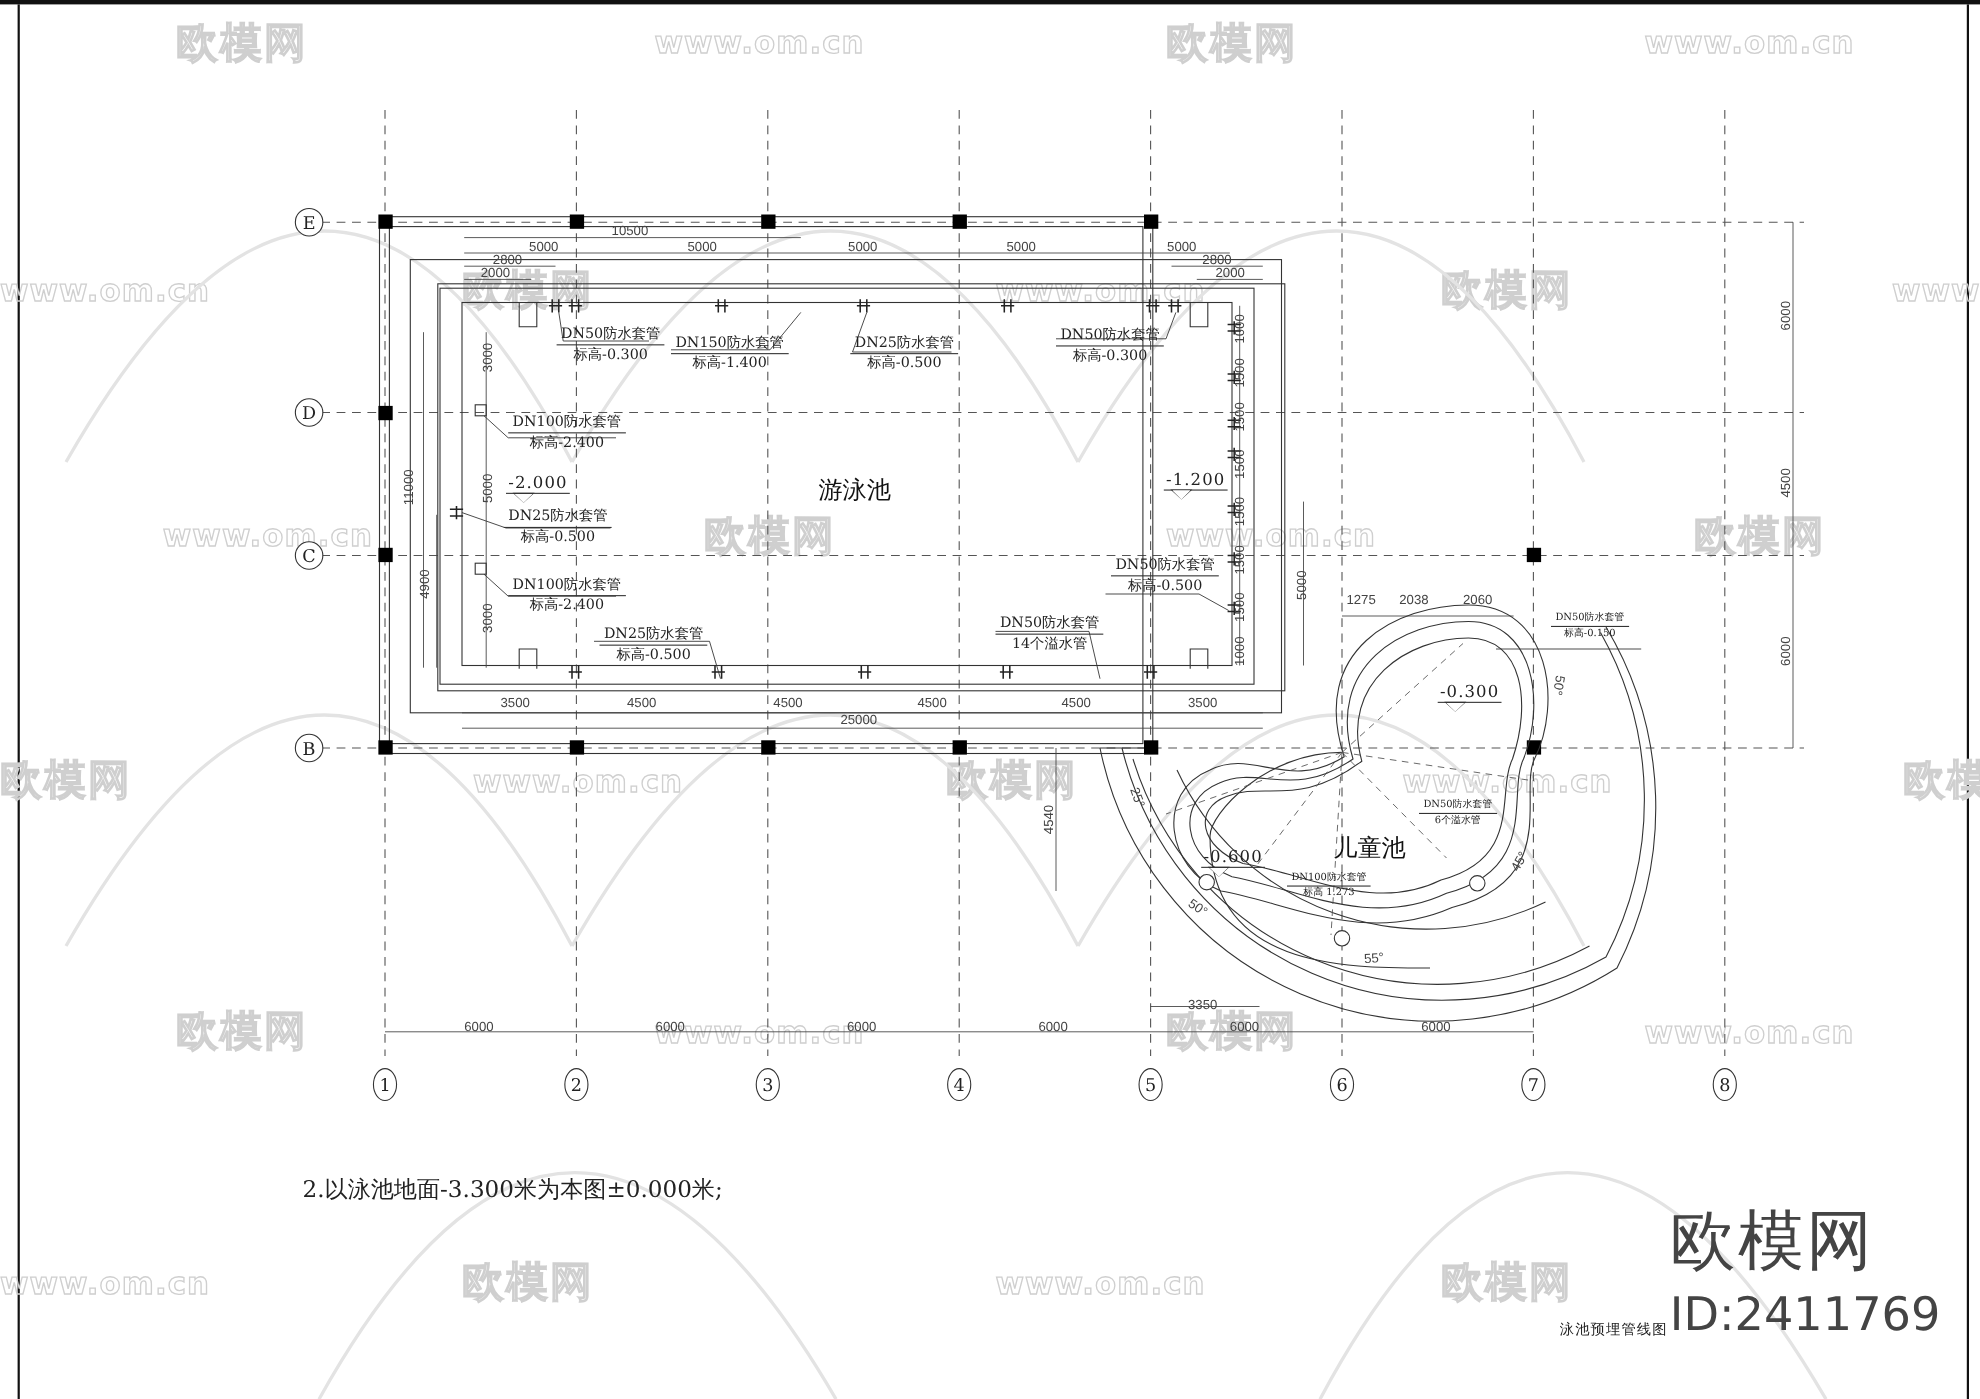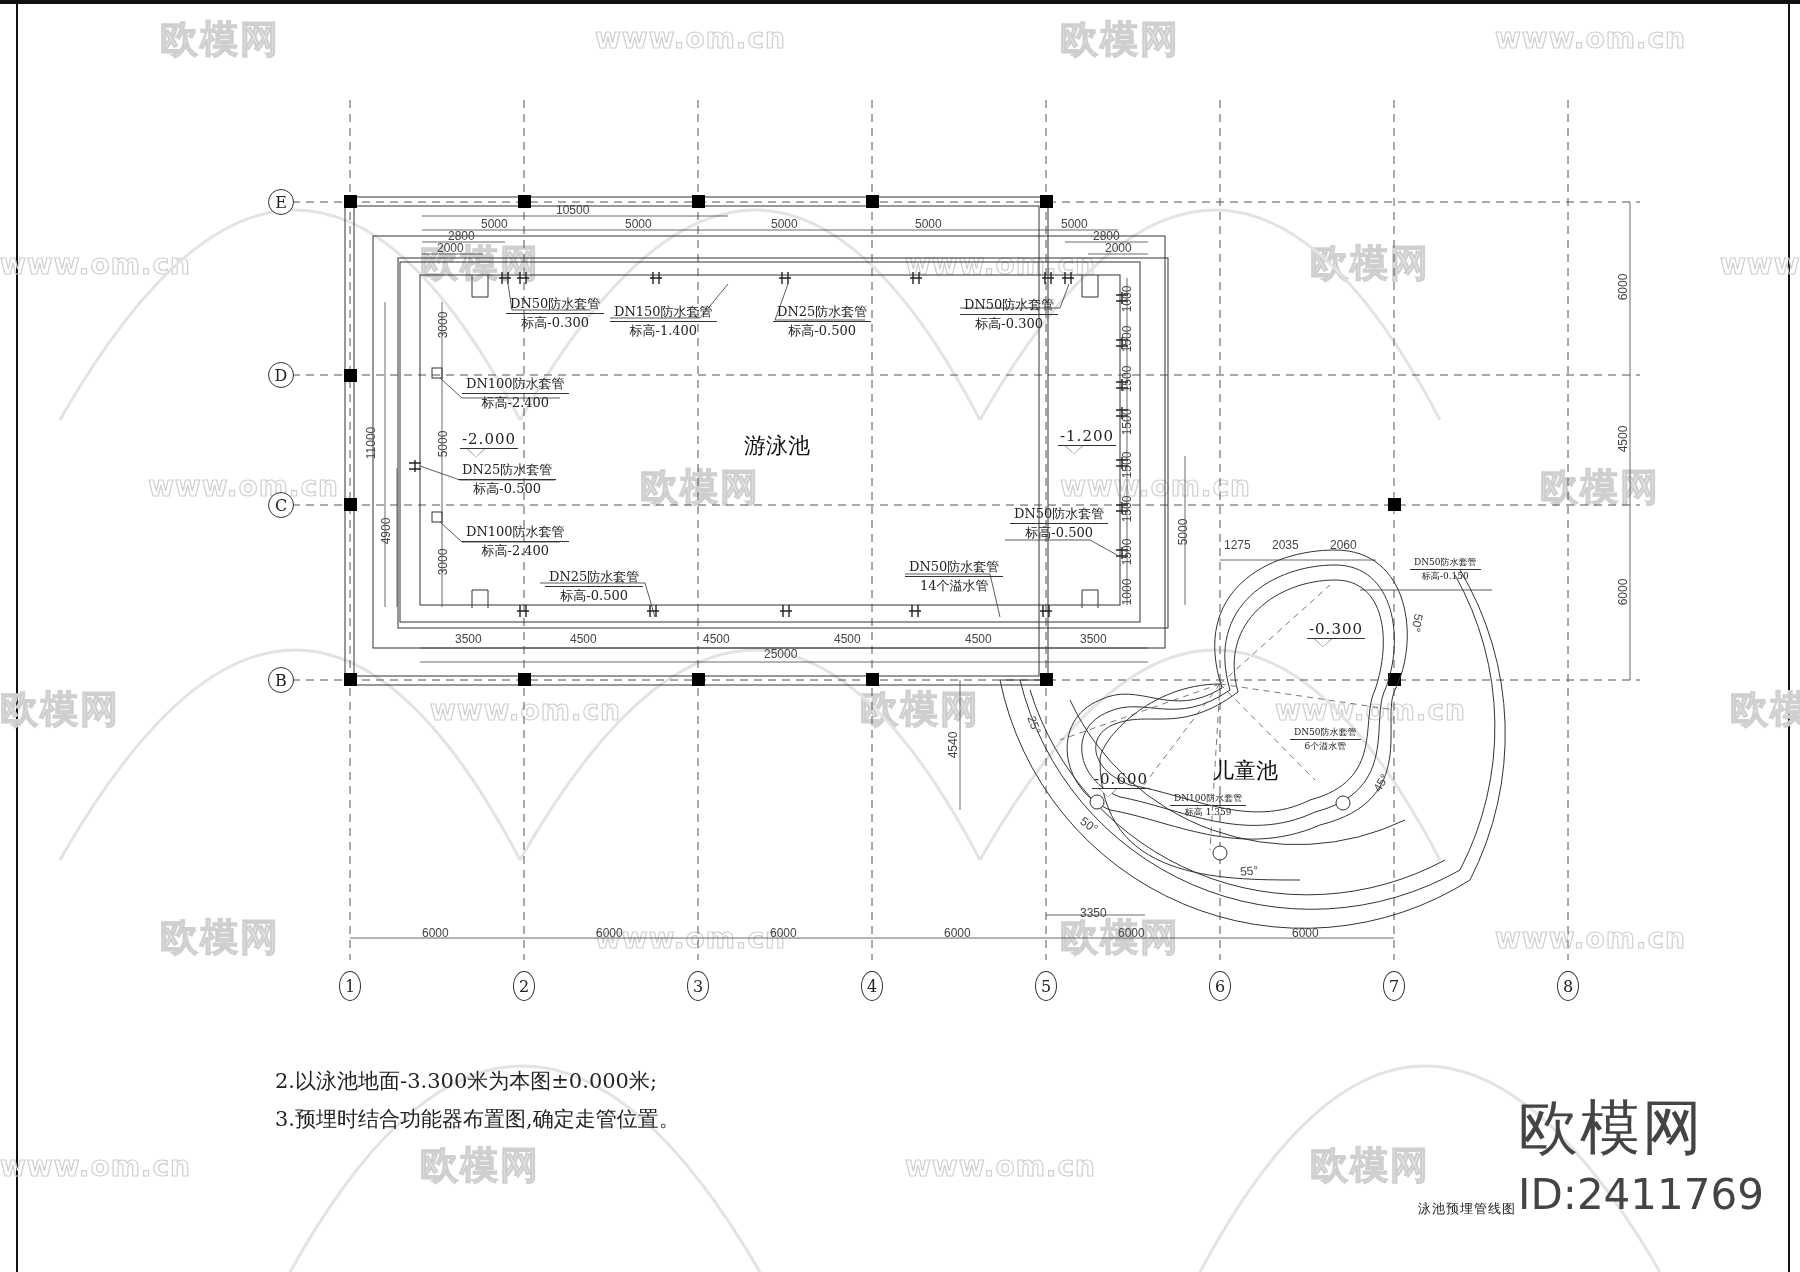--- a/index.html
+++ b/index.html
@@ -275,7 +275,7 @@
 <span class="dim" style="left:1292px;top:926px;">6000</span>
 
 <span class="dim" style="left:1224px;top:538px;">1275</span>
-<span class="dim" style="left:1272px;top:538px;">2035</span>
+<span class="dim" style="left:1272px;top:538px;">2038</span>
 <span class="dim" style="left:1330px;top:538px;">2060</span>
 <span class="dim v" style="left:940px;top:738px;">4540</span>
 <span class="dim" style="left:1080px;top:906px;">3350</span>

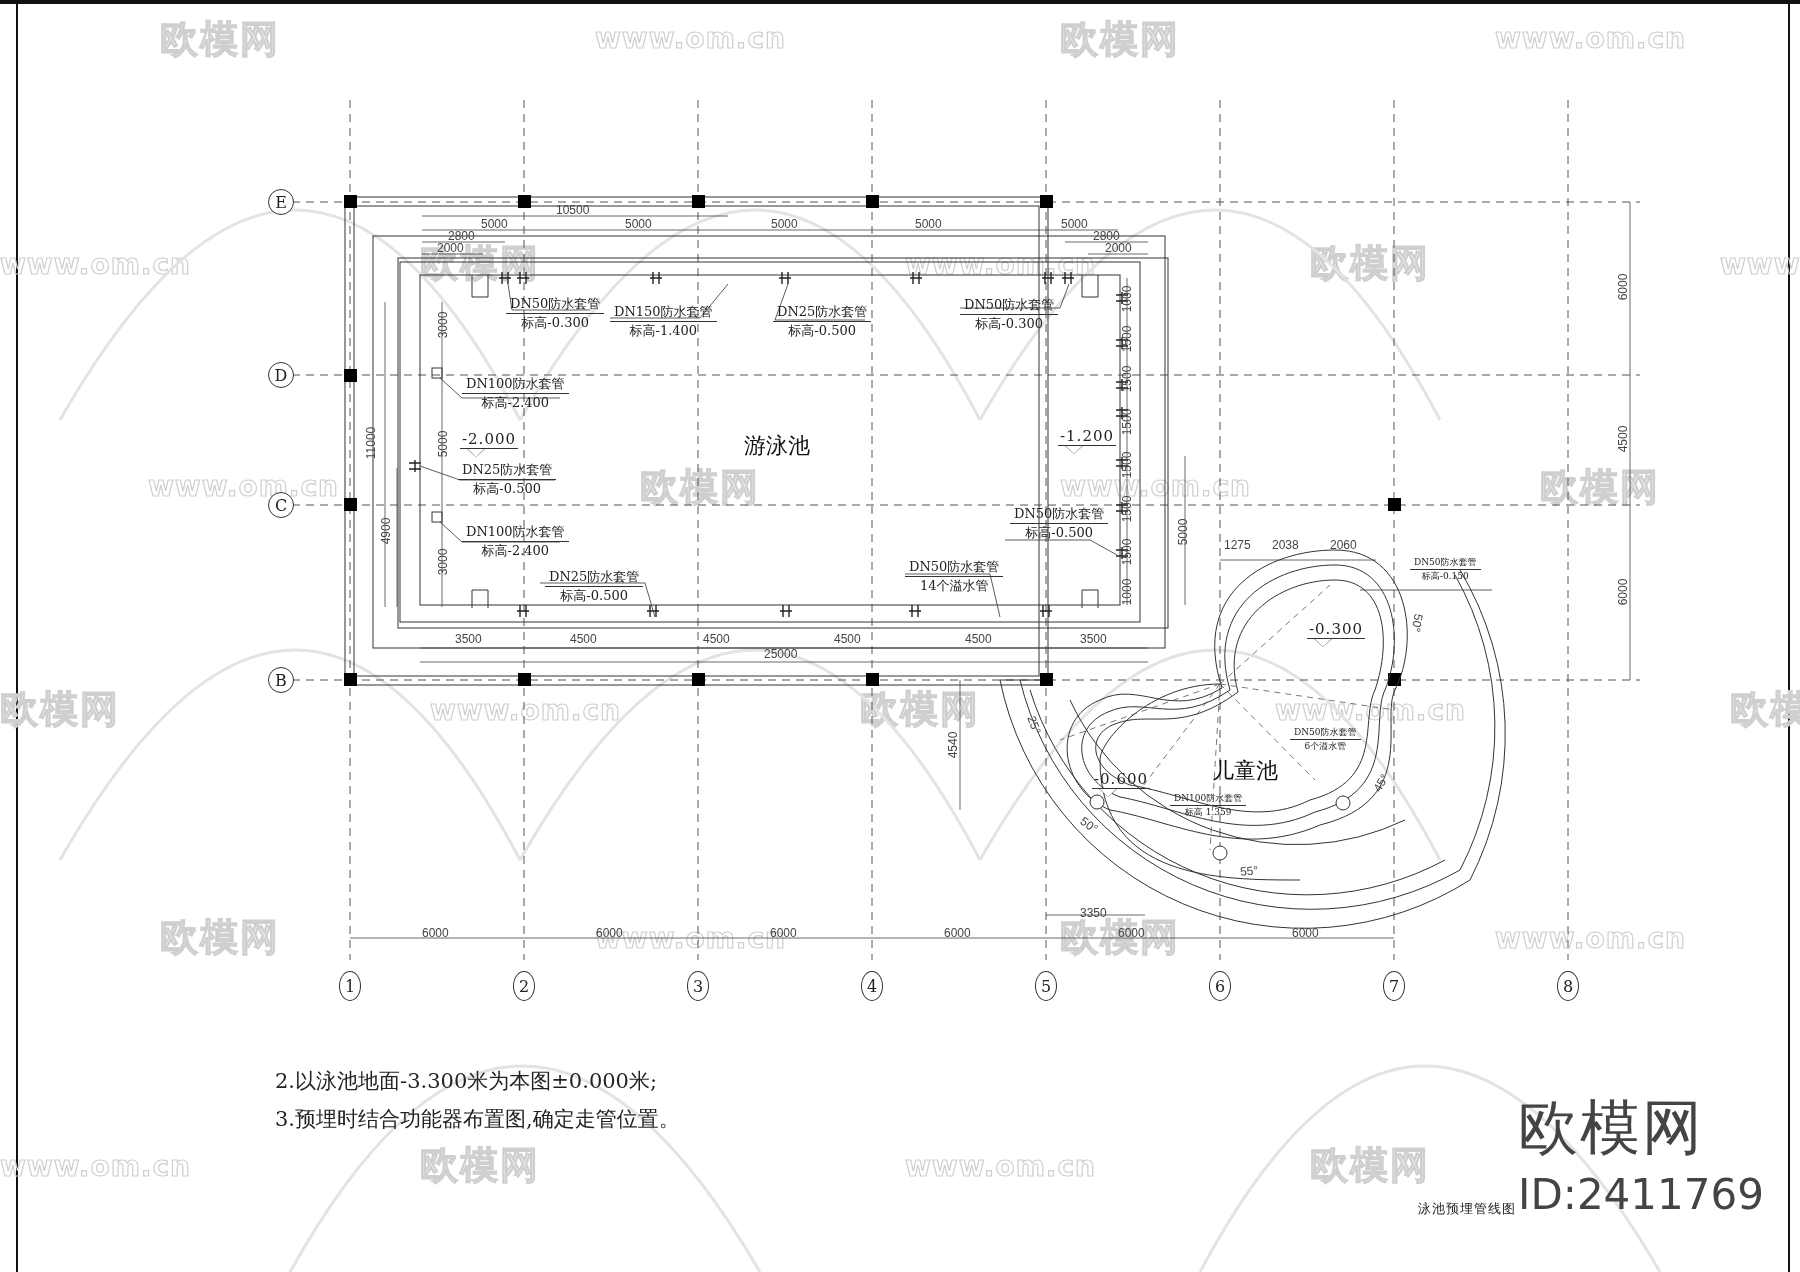--- a/index.html
+++ b/index.html
@@ -343,7 +343,7 @@
   </div>
 <div class="pipe small" style="left:1170px;top:792px;">
     <span class="l1">DN100防水套管</span>
-    <span class="l2">标高 1.359</span>
+    <span class="l2">标高 1.273</span>
   </div>
 
 <div class="notes">

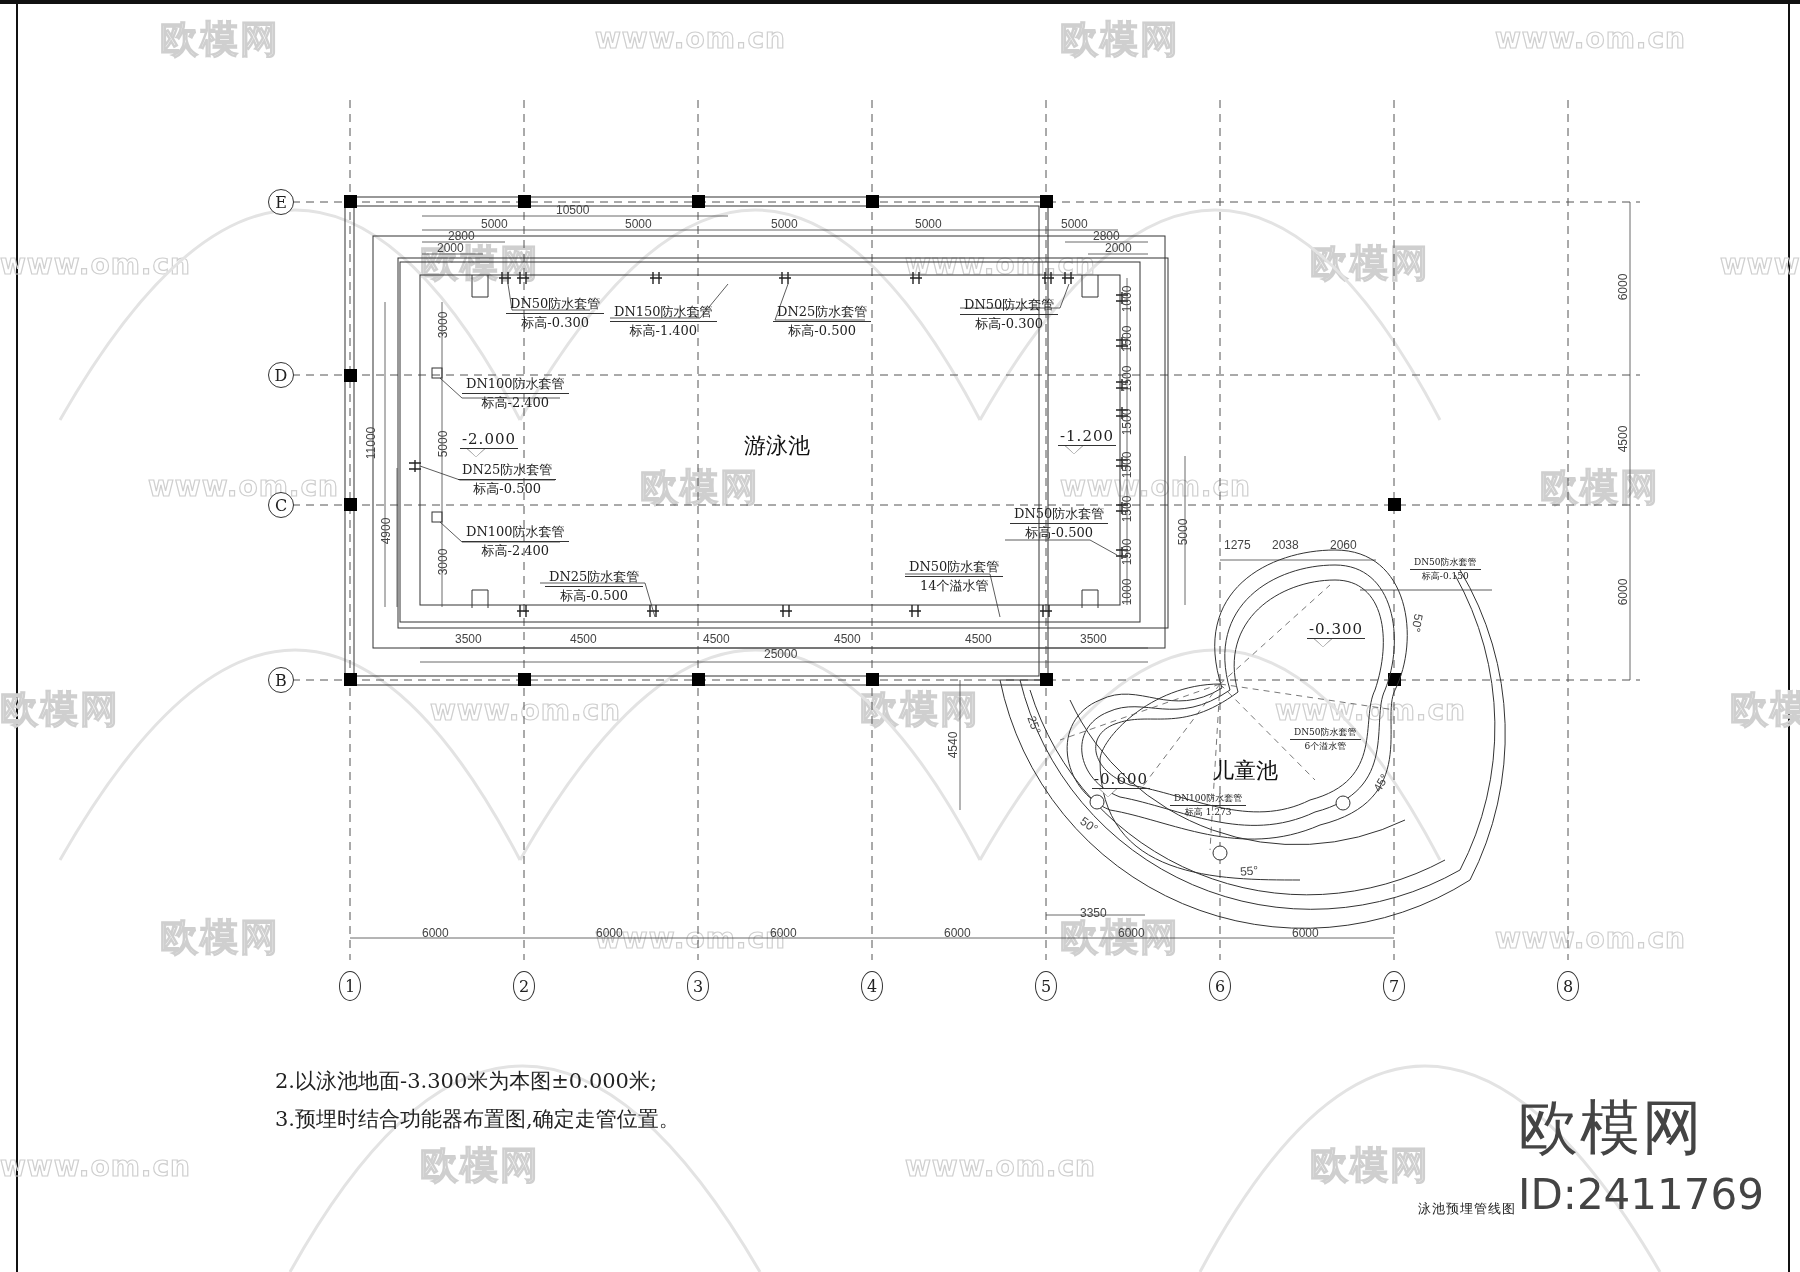--- a/index.html
+++ b/index.html
@@ -348,7 +348,6 @@
 
 <div class="notes">
   <div>2.以泳池地面-3.300米为本图±0.000米;</div>
-  <div>3.预埋时结合功能器布置图,确定走管位置。</div>
 </div>
 
 <div class="brand">欧模网</div>

